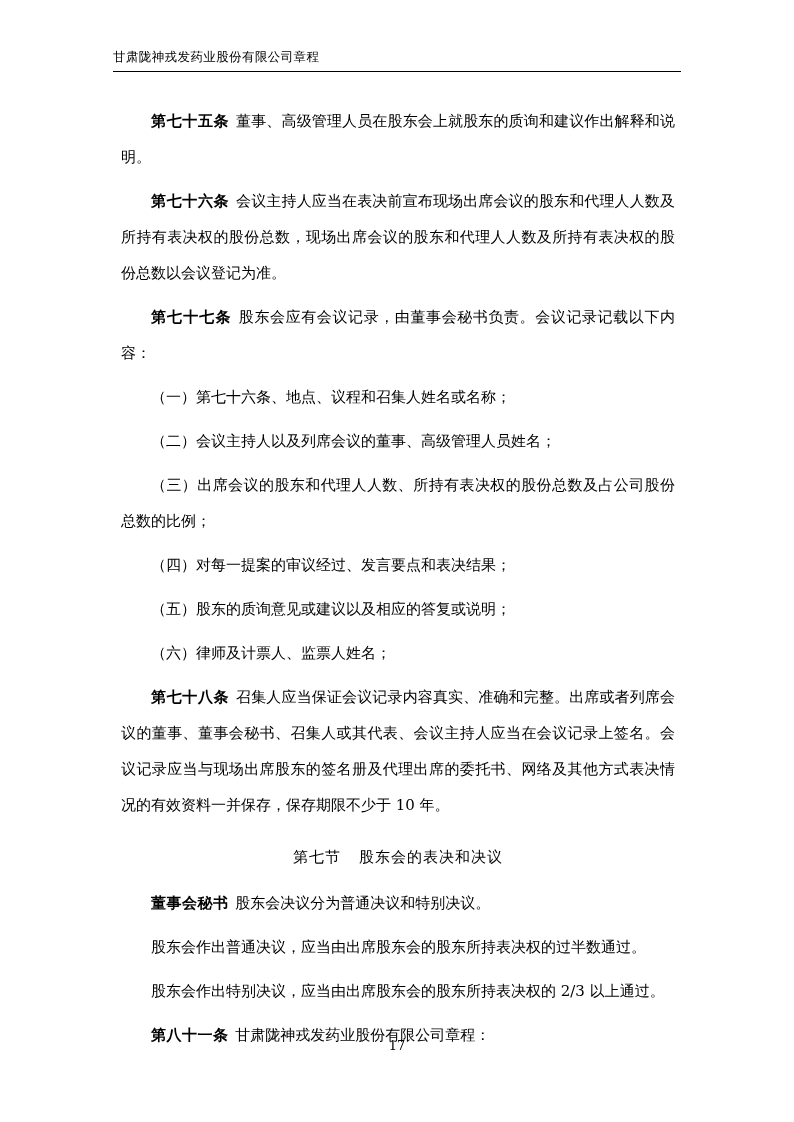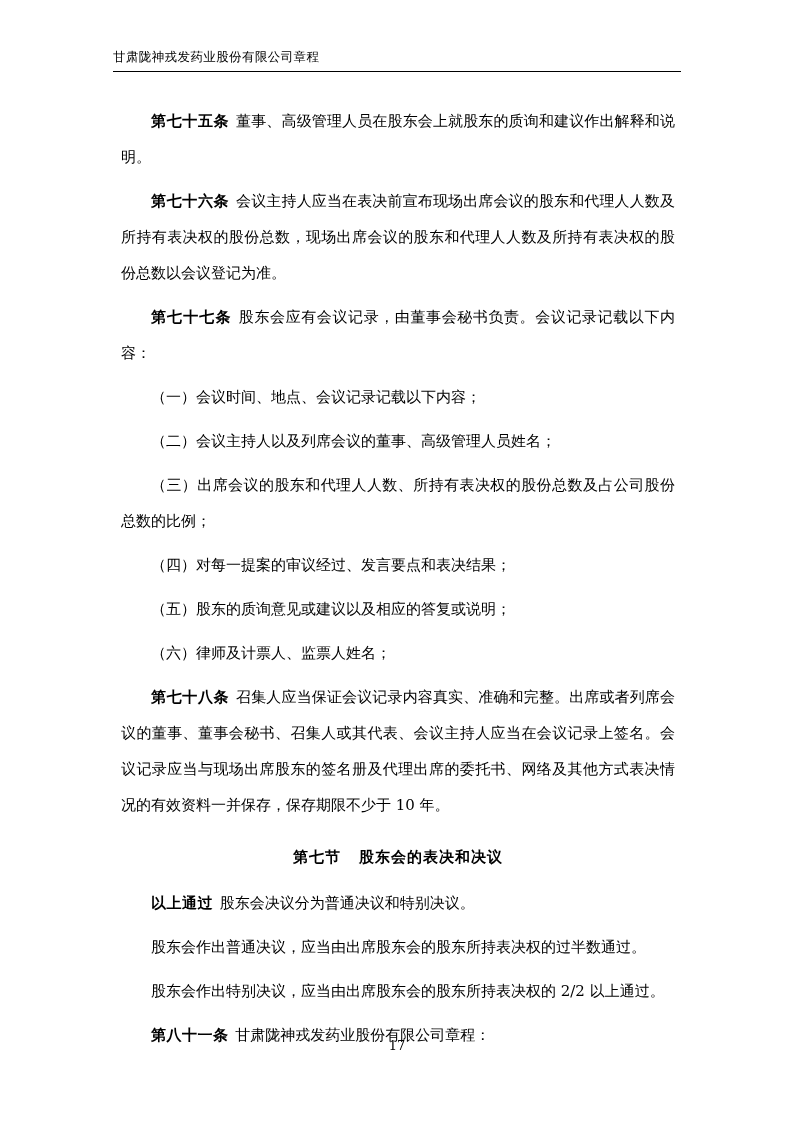--- a/index.html
+++ b/index.html
@@ -91,7 +91,7 @@
 
     <p class="p"><span class="art-no">第七十七条</span><span class="art-gap"></span><span>股东会应有会议记录，由董事会秘书负责。会议记录记载以下内容：</span></p>
 
-    <p class="p">（一）会议时间、地点、会议记录记载以下内容；</p>
+    <p class="p">（一）第七十六条、地点、议程和召集人姓名或名称；</p>
     <p class="p">（二）会议主持人以及列席会议的董事、高级管理人员姓名；</p>
     <p class="p">（三）出席会议的股东和代理人人数、所持有表决权的股份总数及占公司股份总数的比例；</p>
     <p class="p">（四）对每一提案的审议经过、发言要点和表决结果；</p>

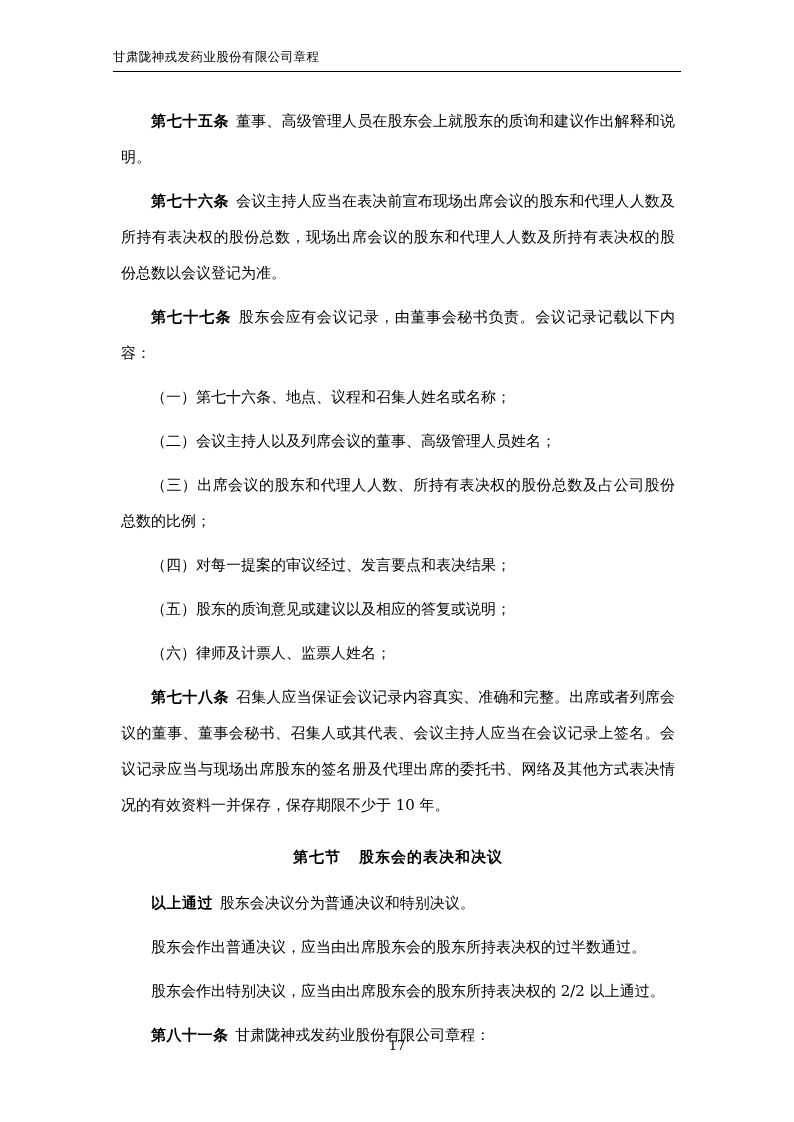--- a/index.html
+++ b/index.html
@@ -58,7 +58,7 @@
   .section-title {
     margin: 0;
     text-align: center;
-    font-weight: bold;
+    font-weight: normal;
     letter-spacing: 1px;
     padding-top: 8px;
     padding-bottom: 2px;

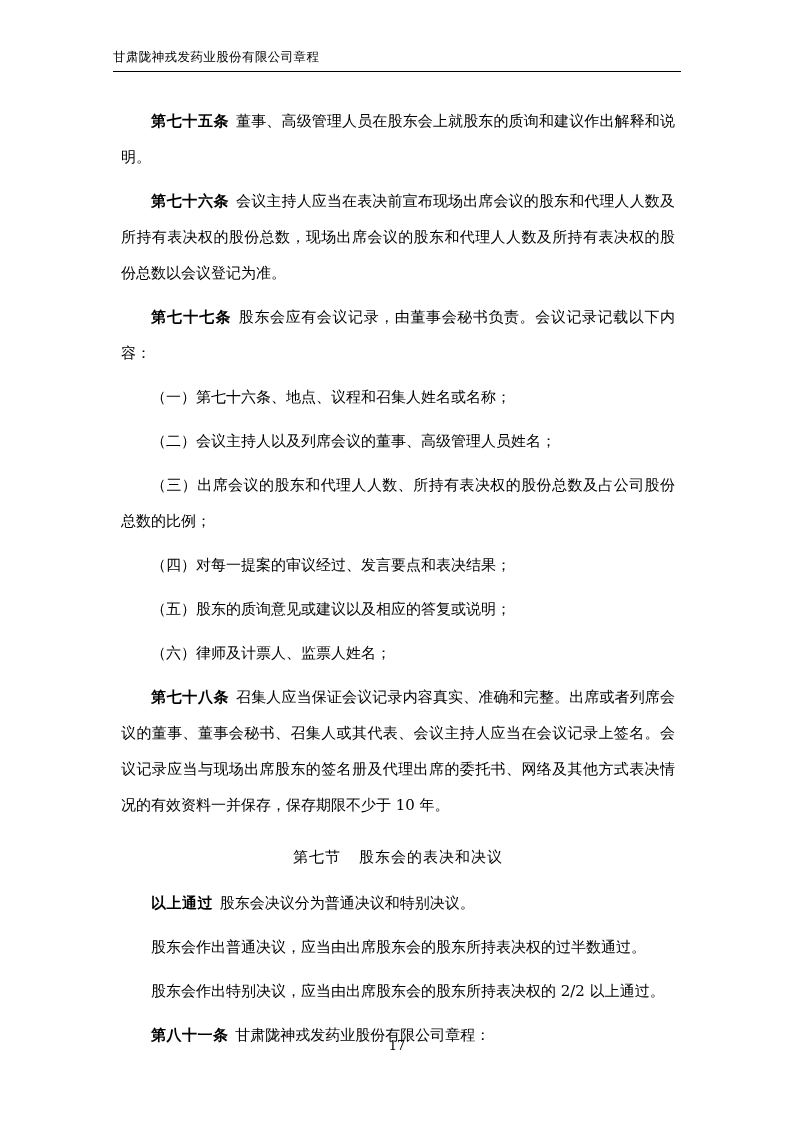--- a/index.html
+++ b/index.html
@@ -103,7 +103,7 @@
 
     <p class="section-title"><span>第七节</span><span class="sec-gap"></span><span>股东会的表决和决议</span></p>
 
-    <p class="p"><span class="art-no">以上通过</span><span class="art-gap"></span><span>股东会决议分为普通决议和特别决议。</span></p>
+    <p class="p"><span class="art-no">董事会秘书</span><span class="art-gap"></span><span>股东会决议分为普通决议和特别决议。</span></p>
 
     <p class="p">股东会作出普通决议，应当由出席股东会的股东所持表决权的过半数通过。</p>
     <p class="p">股东会作出特别决议，应当由出席股东会的股东所持表决权的 2/2 以上通过。</p>

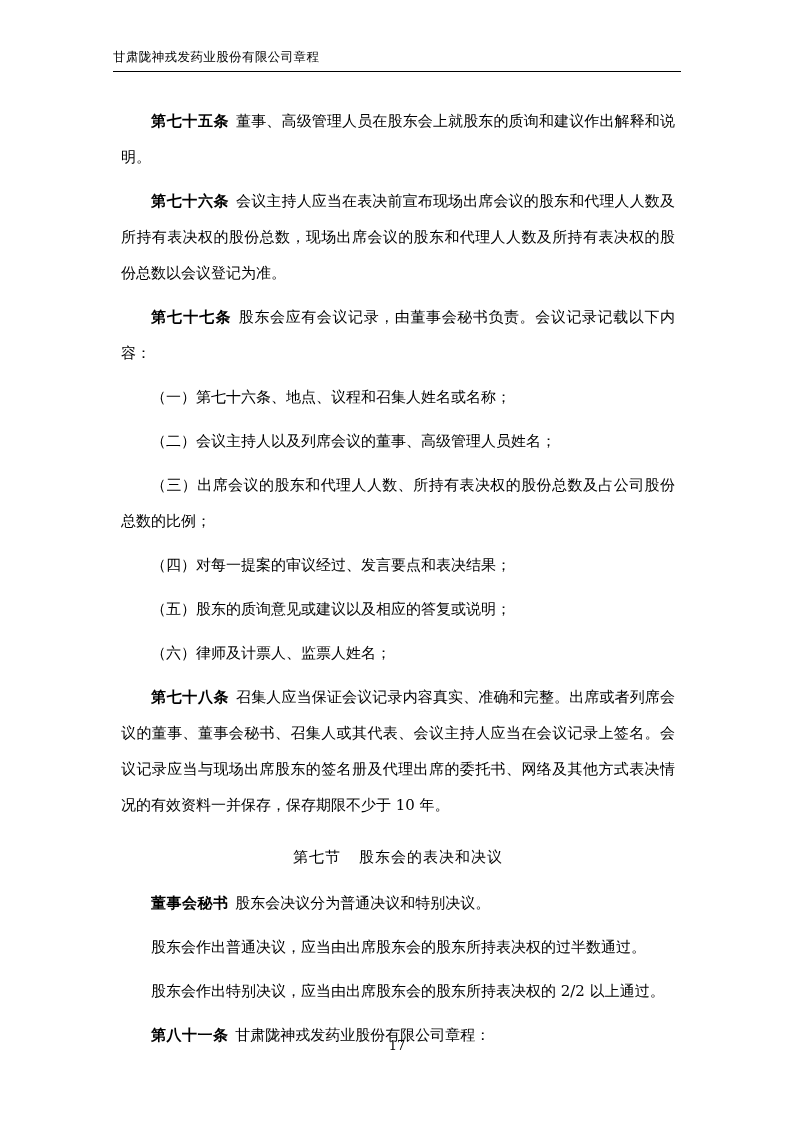--- a/index.html
+++ b/index.html
@@ -106,7 +106,7 @@
     <p class="p"><span class="art-no">董事会秘书</span><span class="art-gap"></span><span>股东会决议分为普通决议和特别决议。</span></p>
 
     <p class="p">股东会作出普通决议，应当由出席股东会的股东所持表决权的过半数通过。</p>
-    <p class="p">股东会作出特别决议，应当由出席股东会的股东所持表决权的 2/2 以上通过。</p>
+    <p class="p">股东会作出特别决议，应当由出席股东会的股东所持表决权的 2/3 以上通过。</p>
 
     <p class="p"><span class="art-no">第八十一条</span><span class="art-gap"></span><span>甘肃陇神戎发药业股份有限公司章程：</span></p>
 

